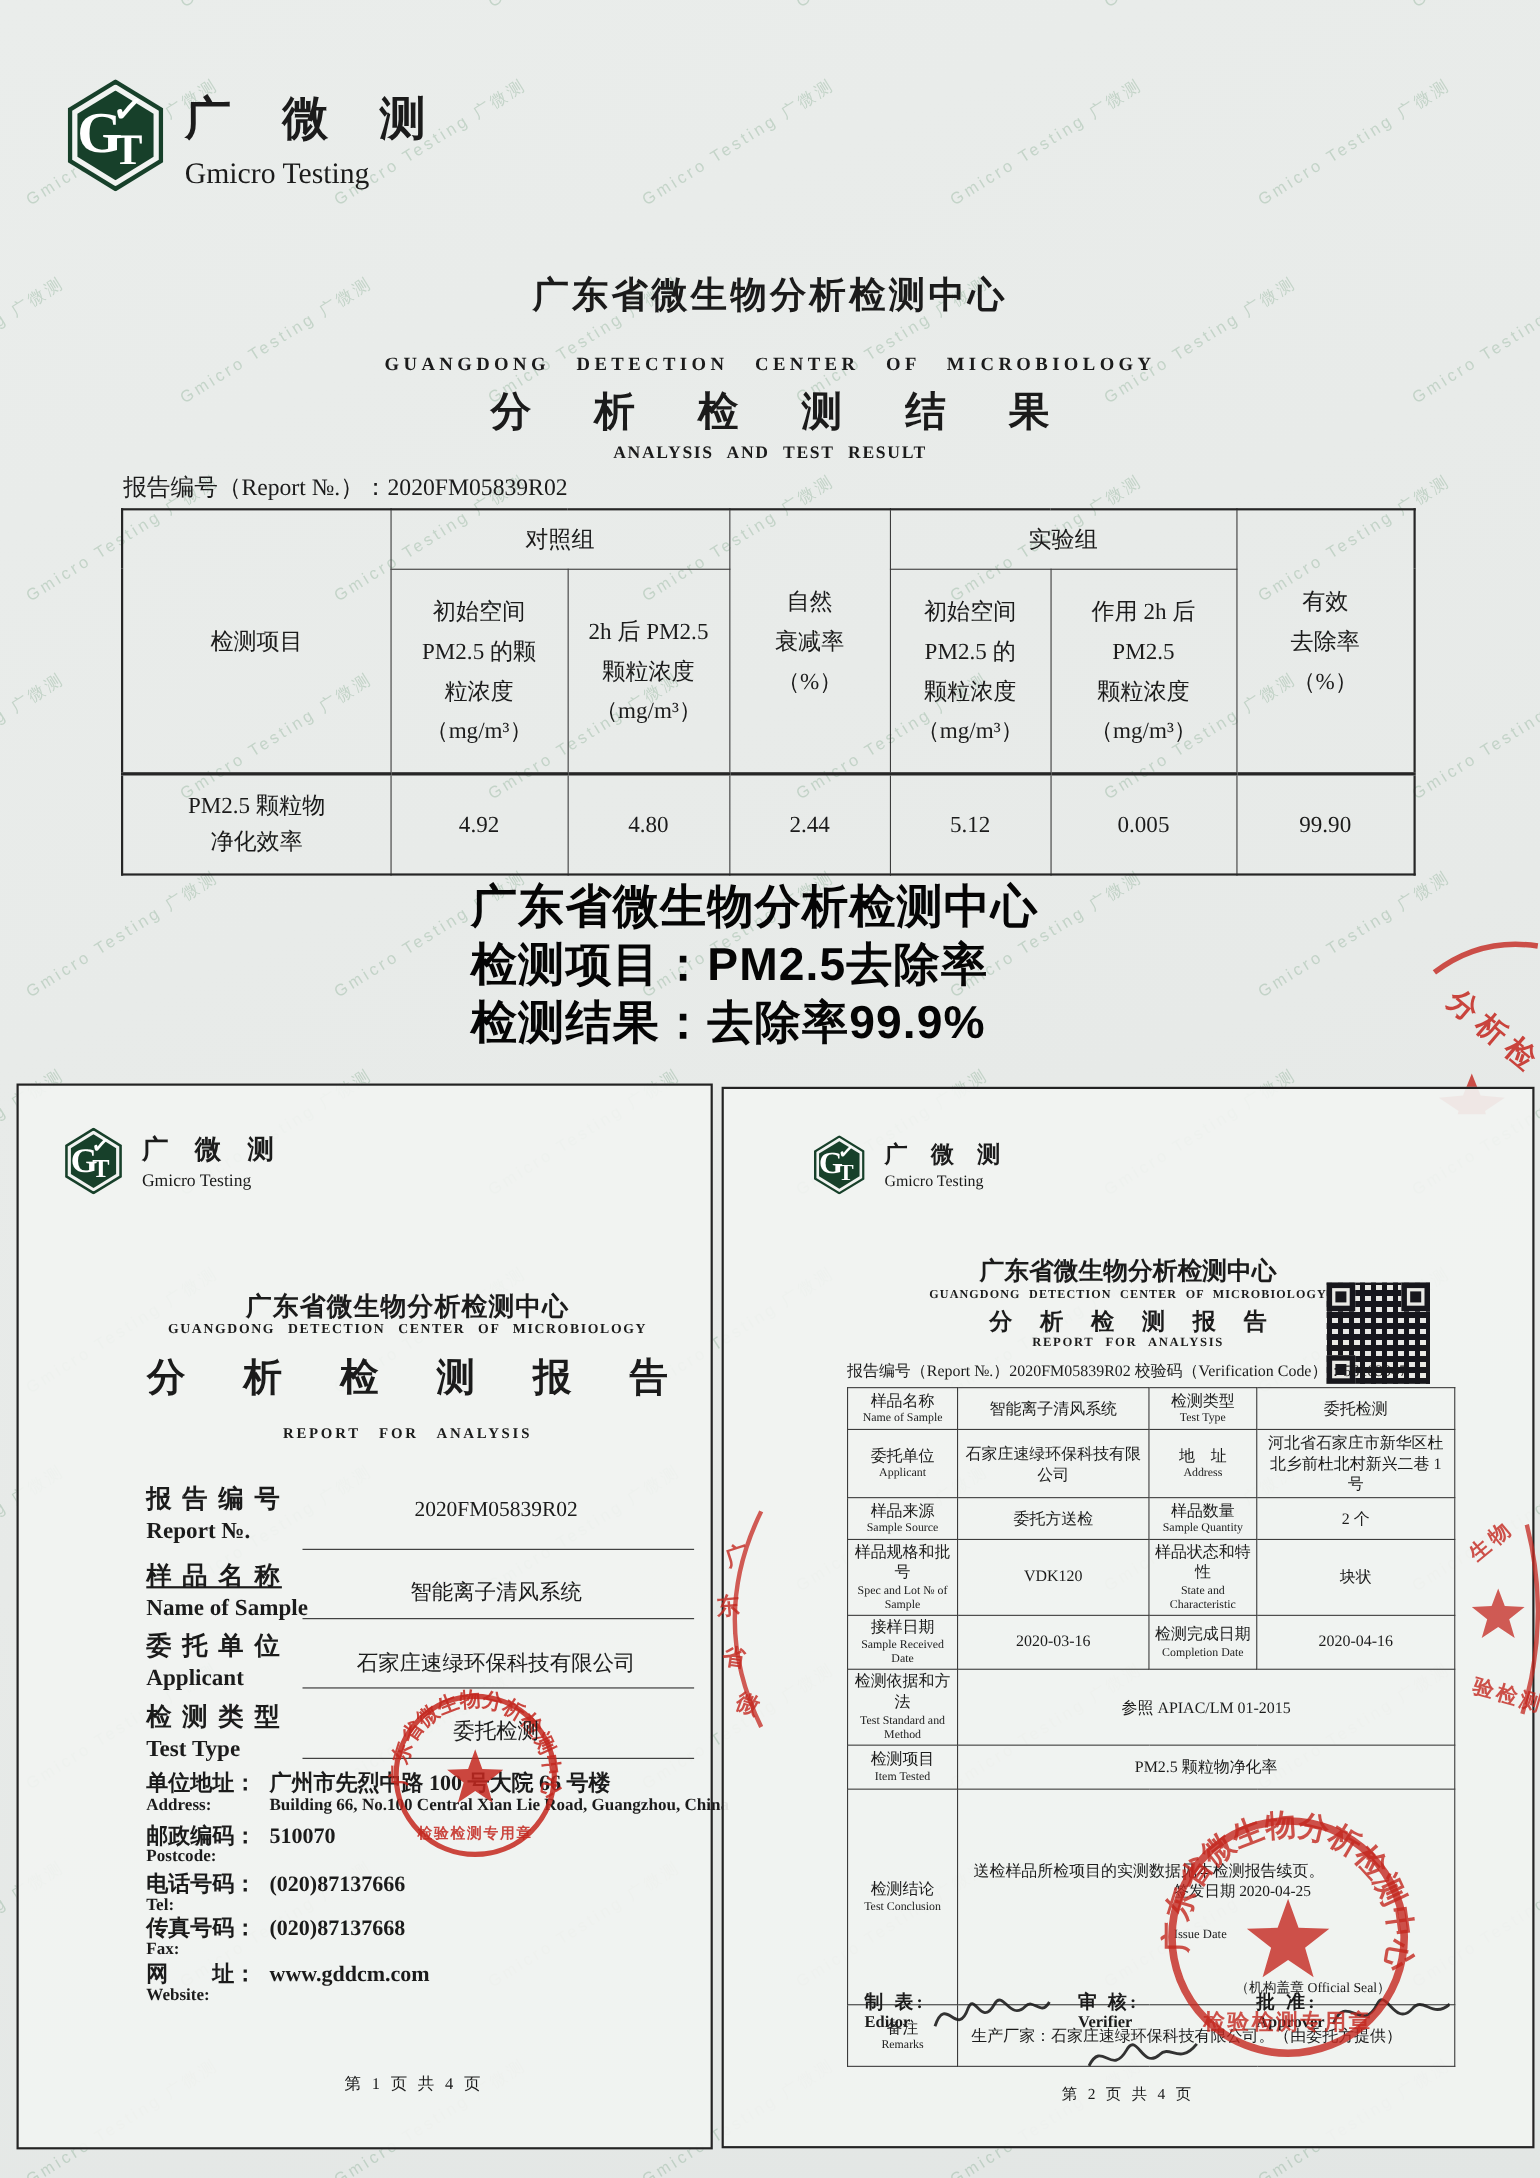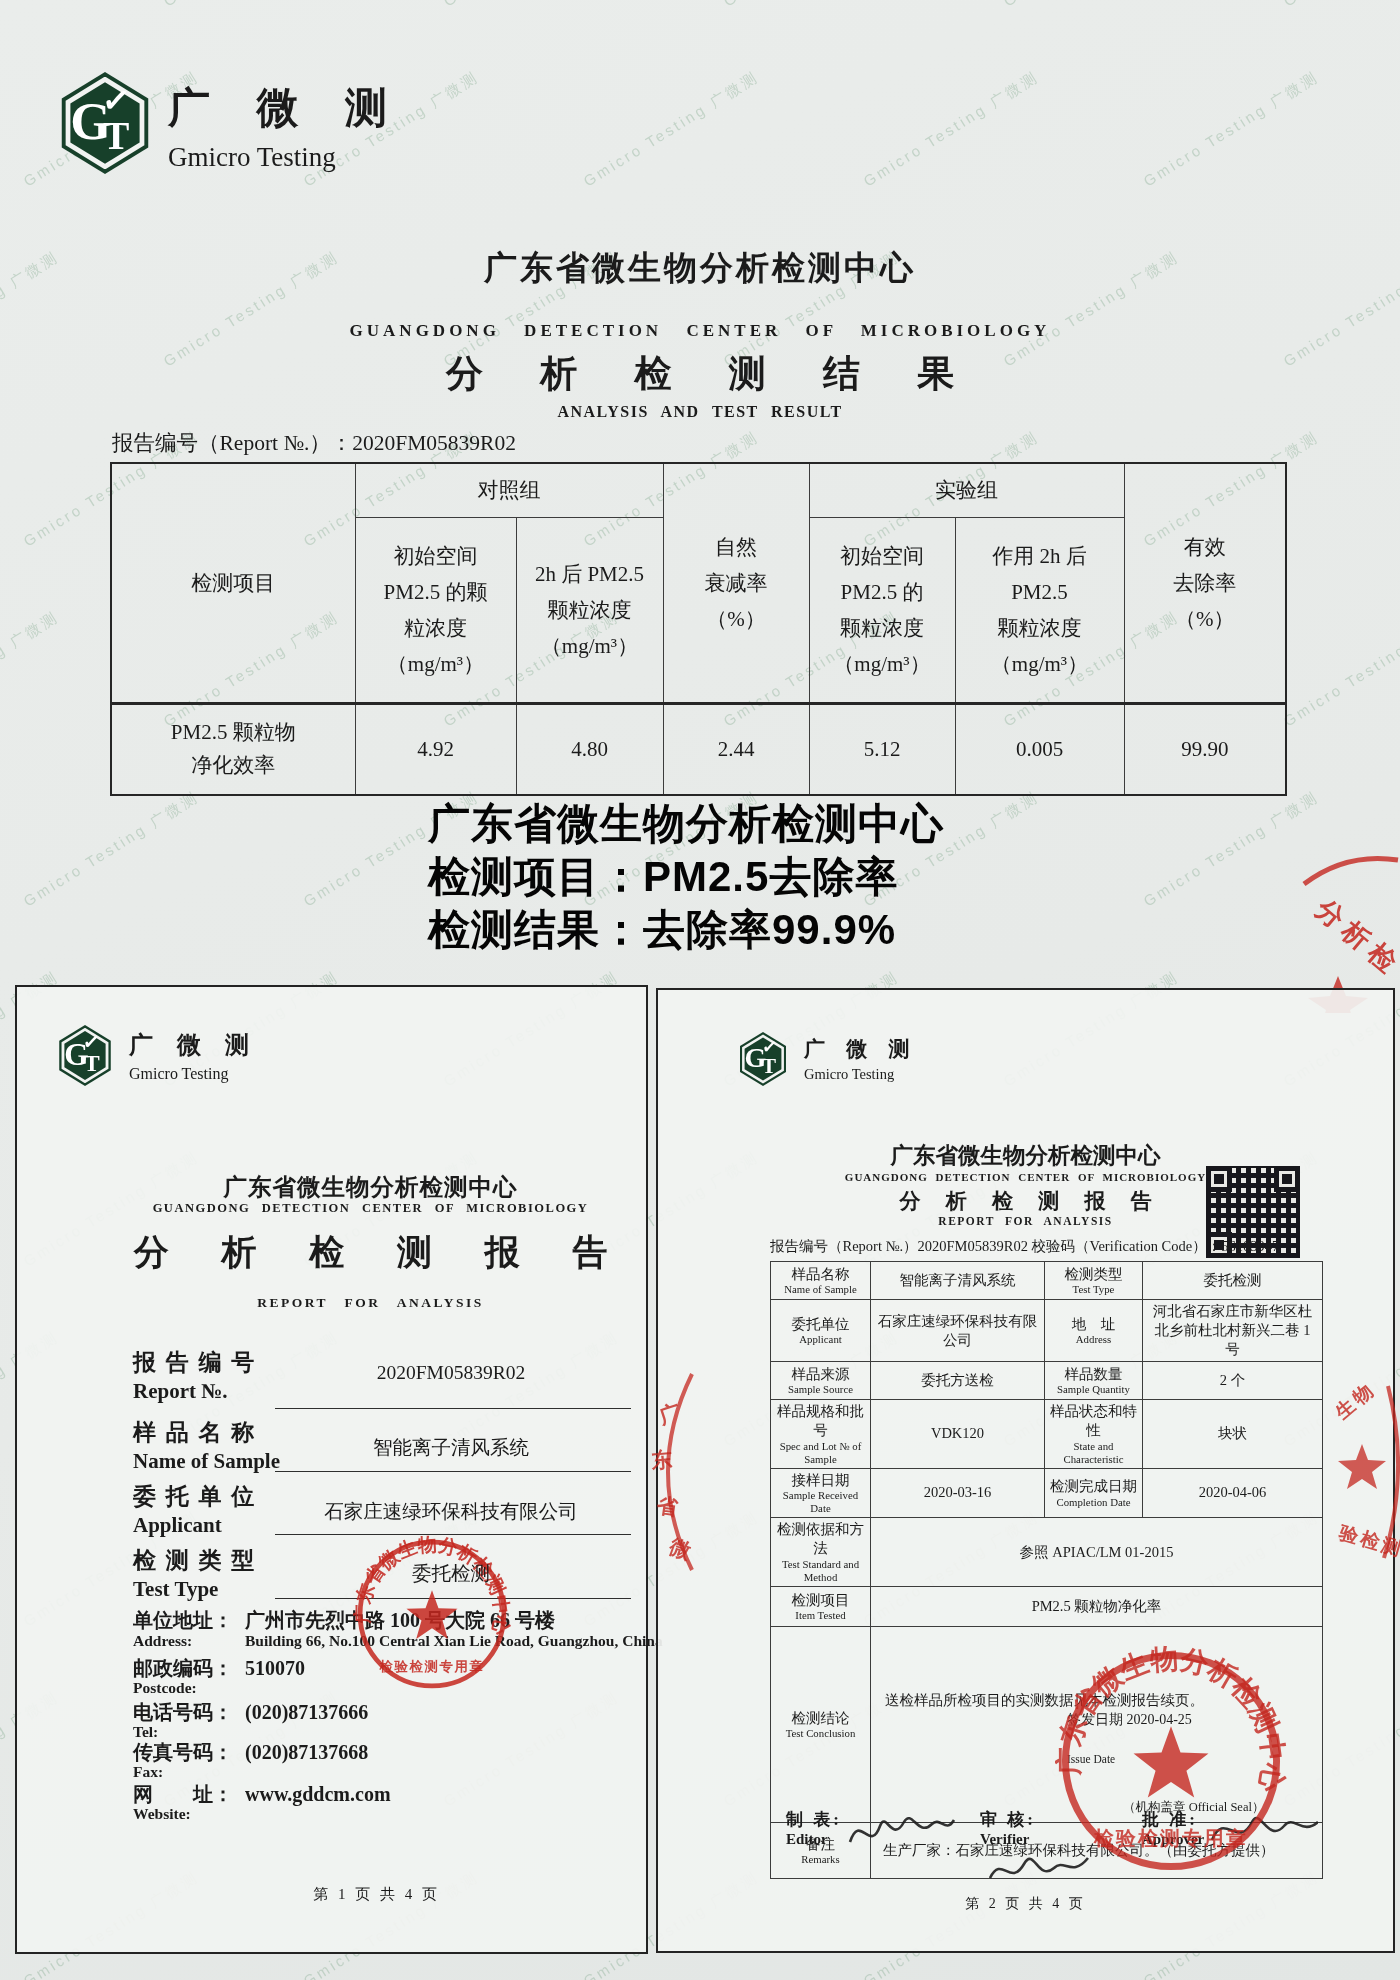--- a/index.html
+++ b/index.html
@@ -292,7 +292,7 @@
     <div class="lf-val" style="top:375px;">2020FM05839R02</div>
     <div class="lf-line" style="top:421px;"></div>
 
-    <div class="lf-cn" style="top:430px;">样 品 名 称</div>
+    <div class="lf-cn" style="top:430px;text-decoration:underline;">样 品 名 称</div>
     <div class="lf-en" style="top:462px;">Name of Sample</div>
     <div class="lf-val" style="top:447px;">智能离子清风系统</div>
     <div class="lf-line" style="top:484px;"></div>

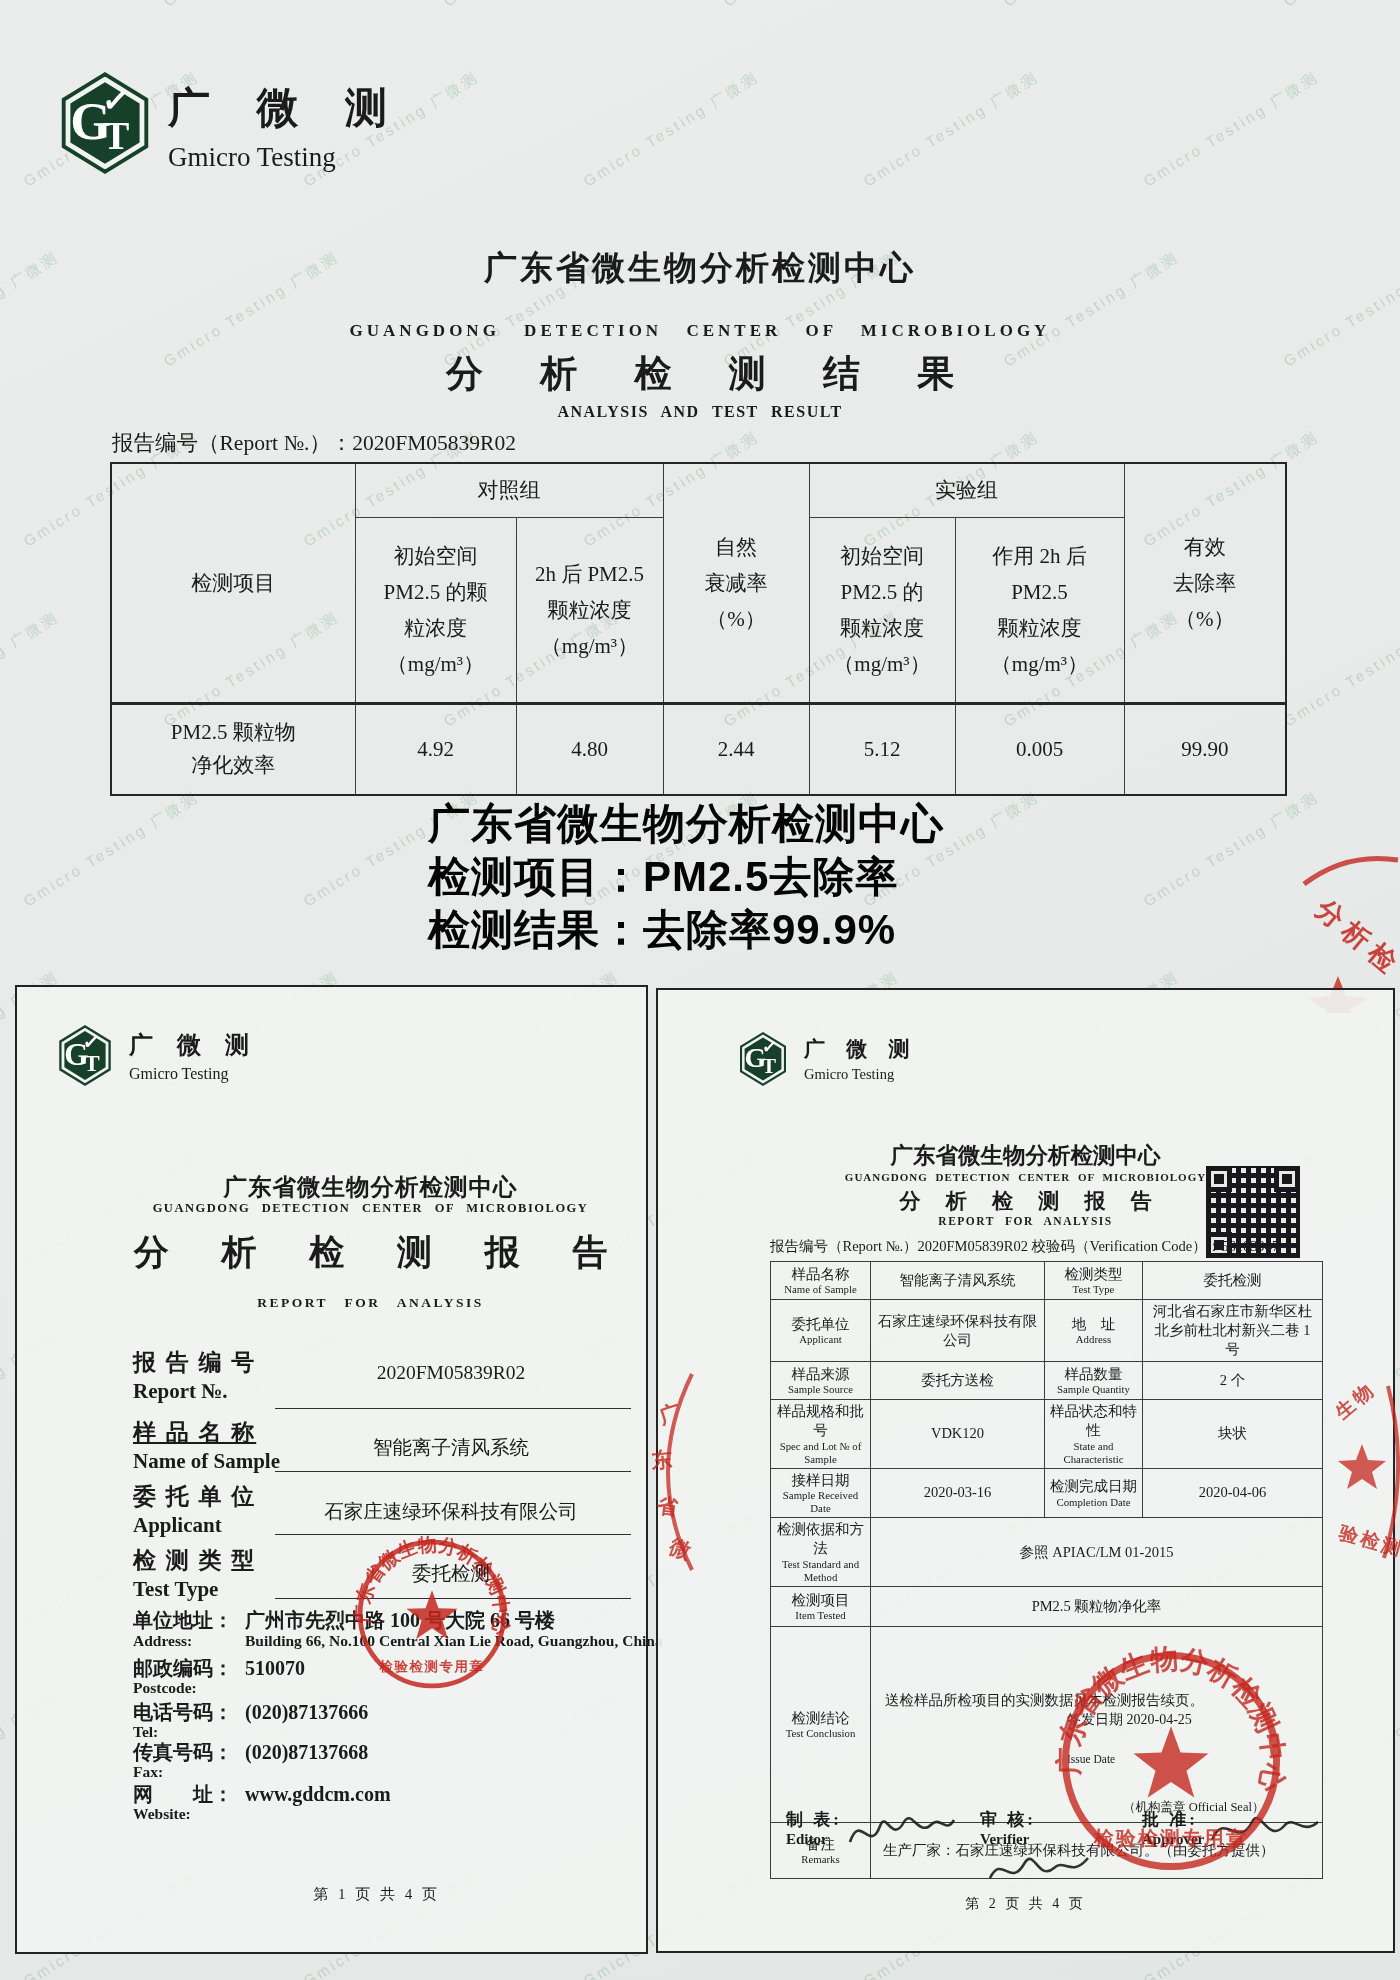--- a/index.html
+++ b/index.html
@@ -426,7 +426,7 @@
               <div class="lab-cn">检测完成日期</div>
               <div class="lab-en">Completion Date</div>
             </td>
-        <td class="val">2020-04-06</td>
+        <td class="val">2020-04-16</td>
       </tr>
       <tr style="height:44px">
         <td>

